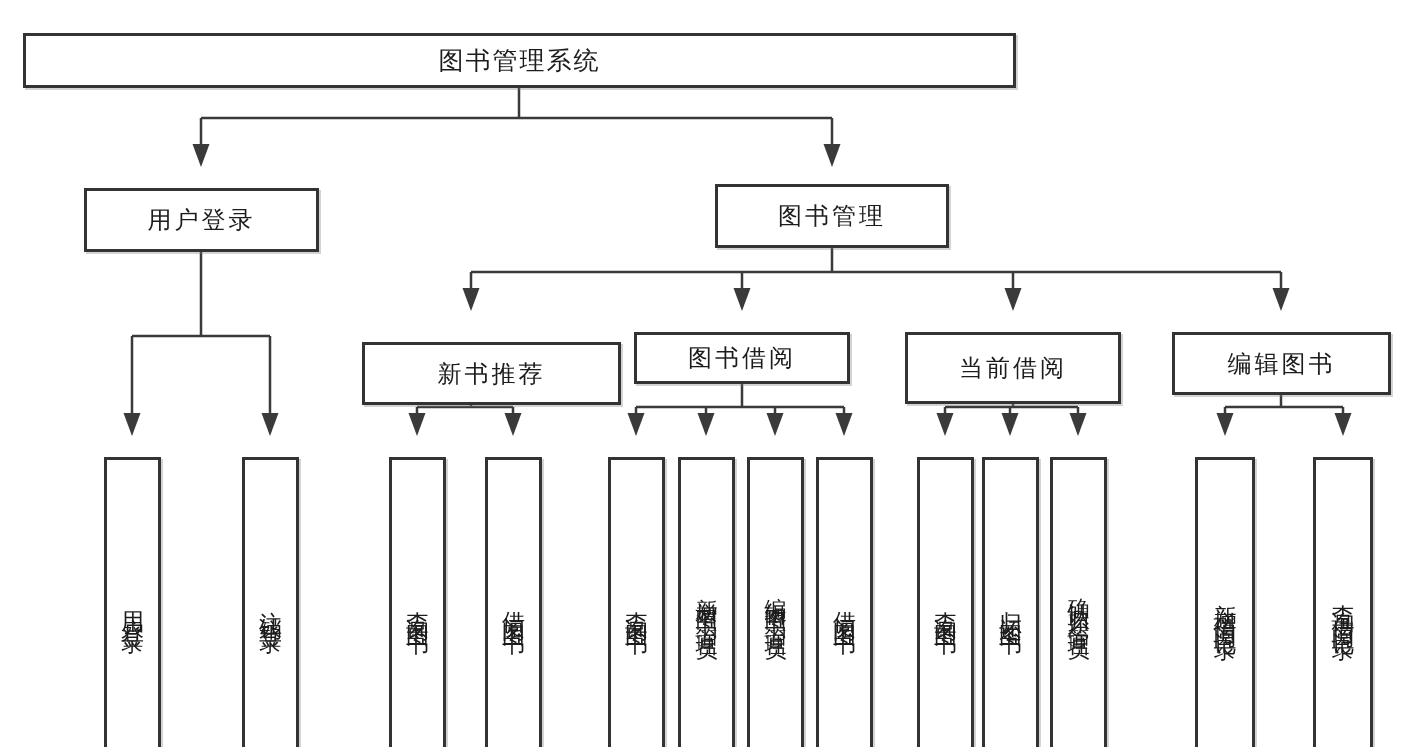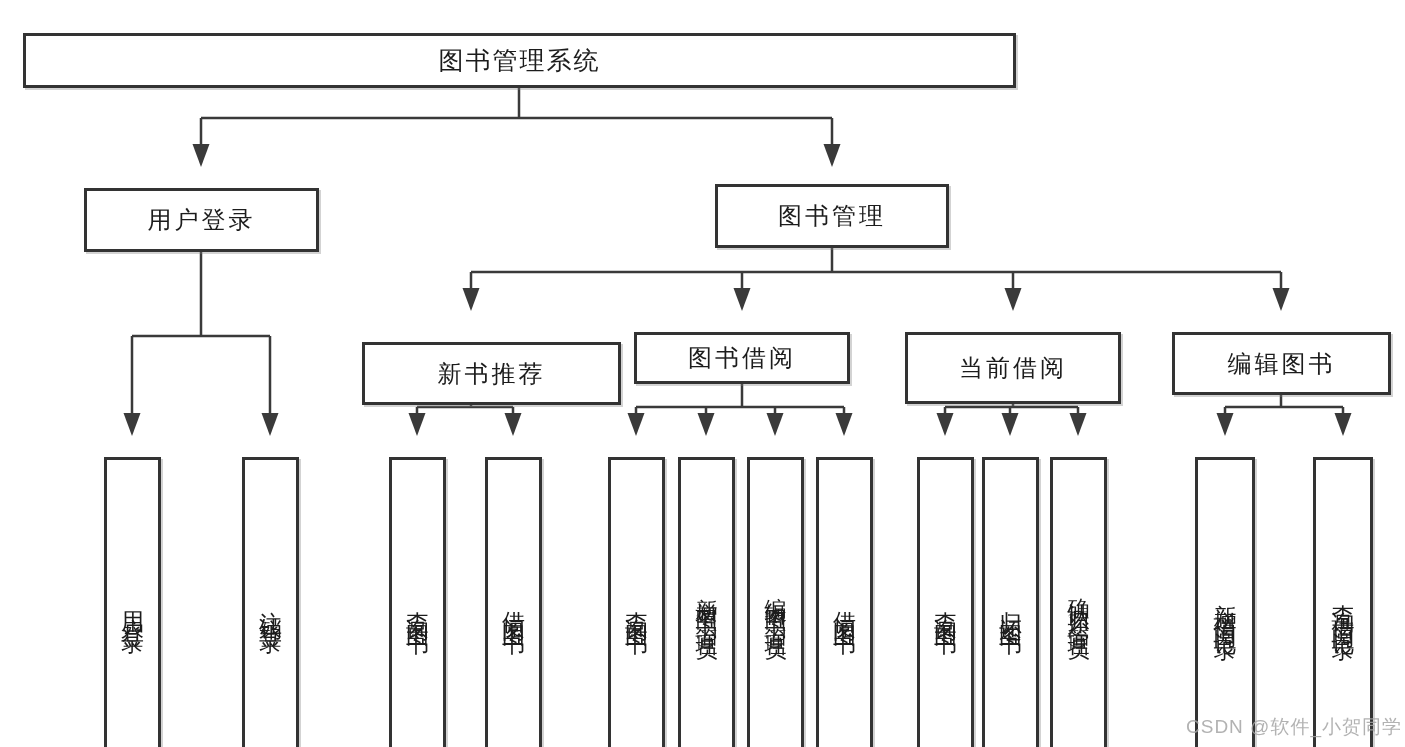--- a/index.html
+++ b/index.html
@@ -180,7 +180,6 @@
     <span class="vlabel">查询借阅记录</span>
   </div>
 
-  <div class="watermark">CSDN @软件_小贺同学</div>
 
 </div>
 

